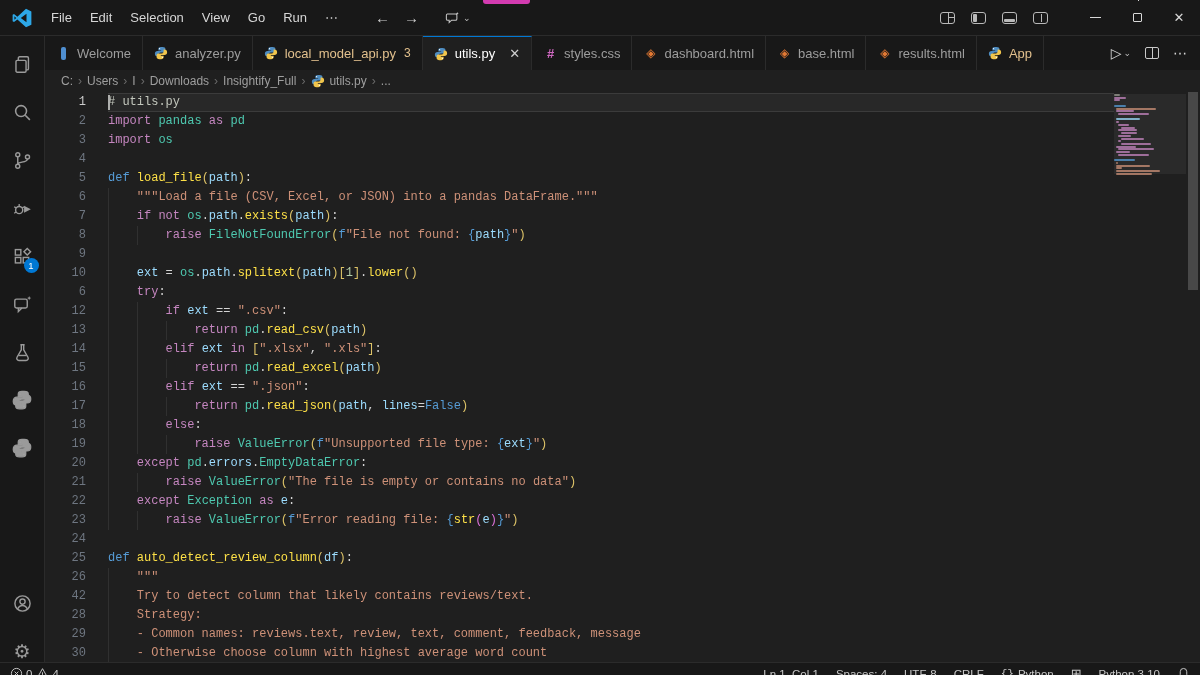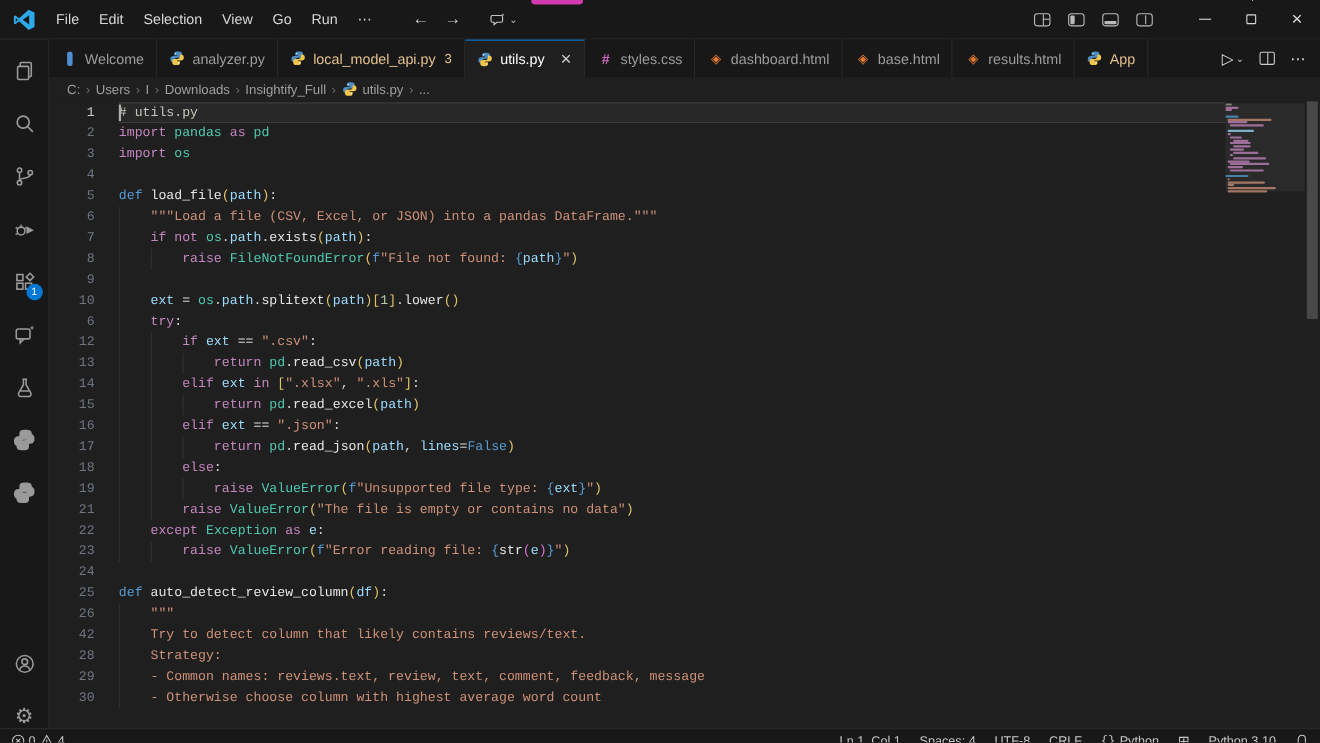--- a/index.html
+++ b/index.html
@@ -90,7 +90,7 @@
     box-shadow:inset 0 1px 0 rgba(255,255,255,0.09), inset 0 -1px 0 rgba(255,255,255,0.09); }
   .guide { position:absolute; top:0; bottom:0; width:1px; background:rgba(255,255,255,0.08); }
   .cursor { position:absolute; left:0; top:2px; width:1.5px; height:15px; background:#aeafad; }
-  .tk-k{color:#c586c0} .tk-d{color:#569cd6} .tk-f{color:#e5e5e5} .tk-v{color:#9cdcfe}
+  .tk-k{color:#c586c0} .tk-d{color:#569cd6} .tk-f{color:#fde047} .tk-v{color:#9cdcfe}
   .tk-t{color:#4ec9b0} .tk-s{color:#ce9178} .tk-c{color:#c3c7bd} .tk-n{color:#b5cea8}
   .tk-w{color:#d4d4d4} .tk-b1{color:#ddc368} .tk-b2{color:#da70d6}
 

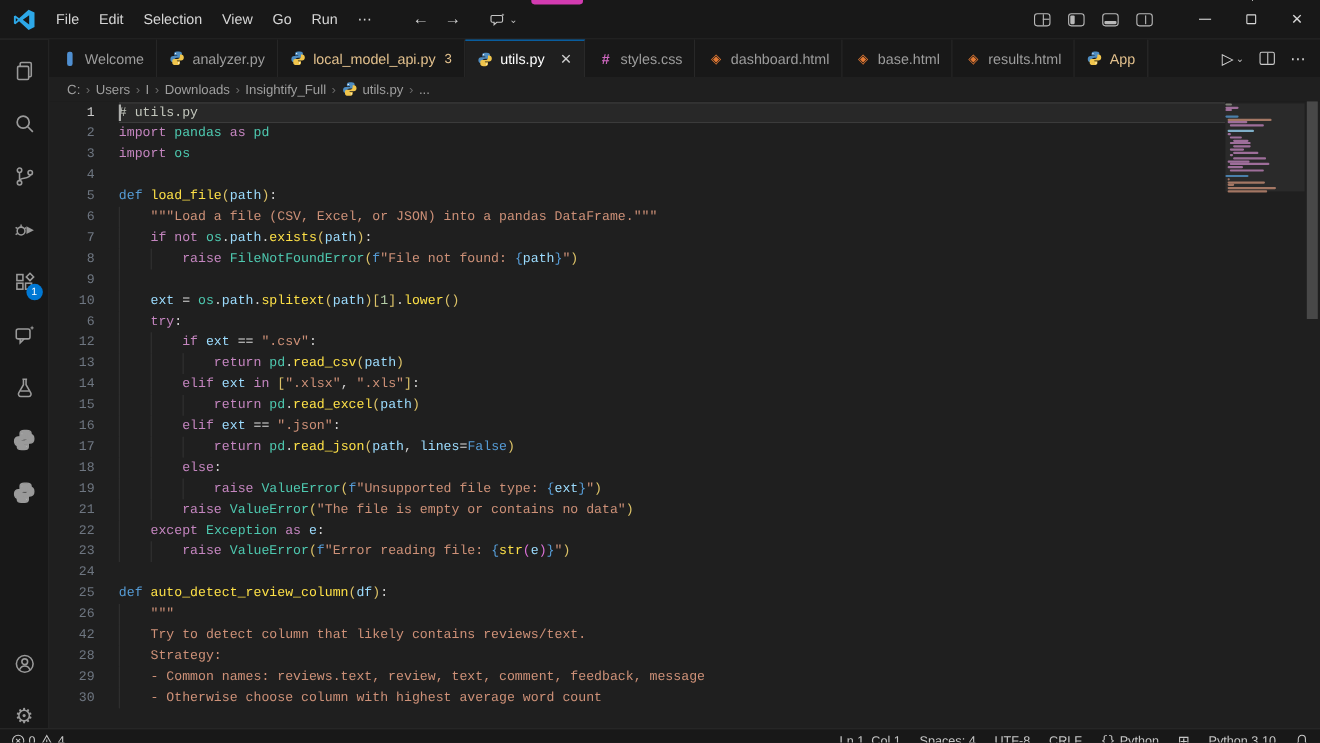--- a/index.html
+++ b/index.html
@@ -369,6 +369,7 @@
             <div class="code-line"><span class="ln">17</span><span class="lc"><span class="guide" style="left: 0ch;"></span><span class="guide" style="left: 4ch;"></span><span class="guide" style="left: 8ch;"></span><span class="tk-w">            </span><span class="tk-k">return </span><span class="tk-t">pd</span><span class="tk-w">.</span><span class="tk-f">read_json</span><span class="tk-b1">(</span><span class="tk-v">path</span><span class="tk-w">, </span><span class="tk-v">lines</span><span class="tk-w">=</span><span class="tk-d">False</span><span class="tk-b1">)</span></span></div>
             <div class="code-line"><span class="ln">18</span><span class="lc"><span class="guide" style="left: 0ch;"></span><span class="guide" style="left: 4ch;"></span><span class="tk-w">        </span><span class="tk-k">else</span><span class="tk-w">:</span></span></div>
             <div class="code-line"><span class="ln">19</span><span class="lc"><span class="guide" style="left: 0ch;"></span><span class="guide" style="left: 4ch;"></span><span class="guide" style="left: 8ch;"></span><span class="tk-w">            </span><span class="tk-k">raise </span><span class="tk-t">ValueError</span><span class="tk-b1">(</span><span class="tk-d">f</span><span class="tk-s">"Unsupported file type: </span><span class="tk-d">{</span><span class="tk-v">ext</span><span class="tk-d">}</span><span class="tk-s">"</span><span class="tk-b1">)</span></span></div>
+            <div class="code-line"><span class="ln">20</span><span class="lc"><span class="guide" style="left: 0ch;"></span><span class="tk-w">    </span><span class="tk-k">except </span><span class="tk-t">pd</span><span class="tk-w">.</span><span class="tk-v">errors</span><span class="tk-w">.</span><span class="tk-t">EmptyDataError</span><span class="tk-w">:</span></span></div>
             <div class="code-line"><span class="ln">21</span><span class="lc"><span class="guide" style="left: 0ch;"></span><span class="guide" style="left: 4ch;"></span><span class="tk-w">        </span><span class="tk-k">raise </span><span class="tk-t">ValueError</span><span class="tk-b1">(</span><span class="tk-s">"The file is empty or contains no data"</span><span class="tk-b1">)</span></span></div>
             <div class="code-line"><span class="ln">22</span><span class="lc"><span class="guide" style="left: 0ch;"></span><span class="tk-w">    </span><span class="tk-k">except </span><span class="tk-t">Exception</span><span class="tk-k"> as </span><span class="tk-v">e</span><span class="tk-w">:</span></span></div>
             <div class="code-line"><span class="ln">23</span><span class="lc"><span class="guide" style="left: 0ch;"></span><span class="guide" style="left: 4ch;"></span><span class="tk-w">        </span><span class="tk-k">raise </span><span class="tk-t">ValueError</span><span class="tk-b1">(</span><span class="tk-d">f</span><span class="tk-s">"Error reading file: </span><span class="tk-d">{</span><span class="tk-f">str</span><span class="tk-b2">(</span><span class="tk-v">e</span><span class="tk-b2">)</span><span class="tk-d">}</span><span class="tk-s">"</span><span class="tk-b1">)</span></span></div>

